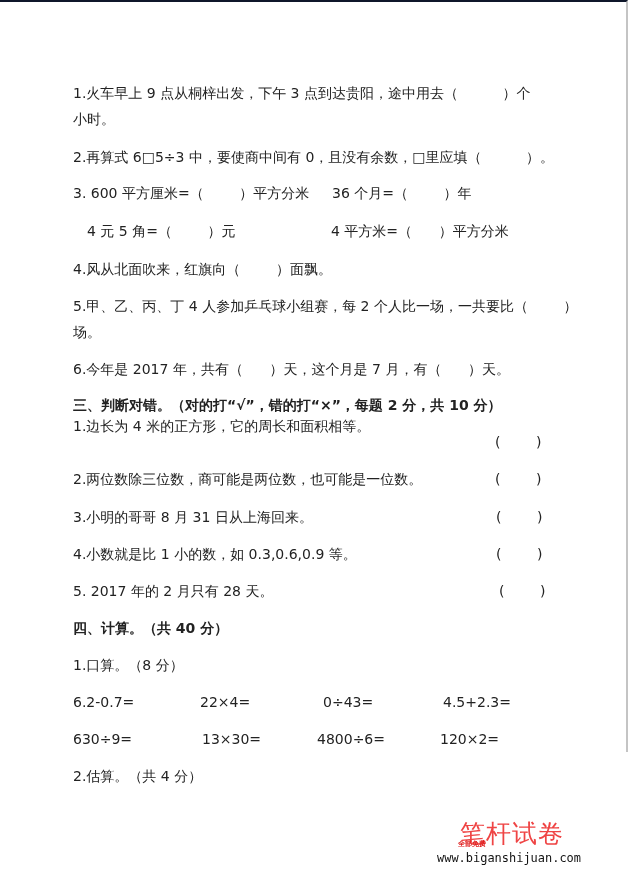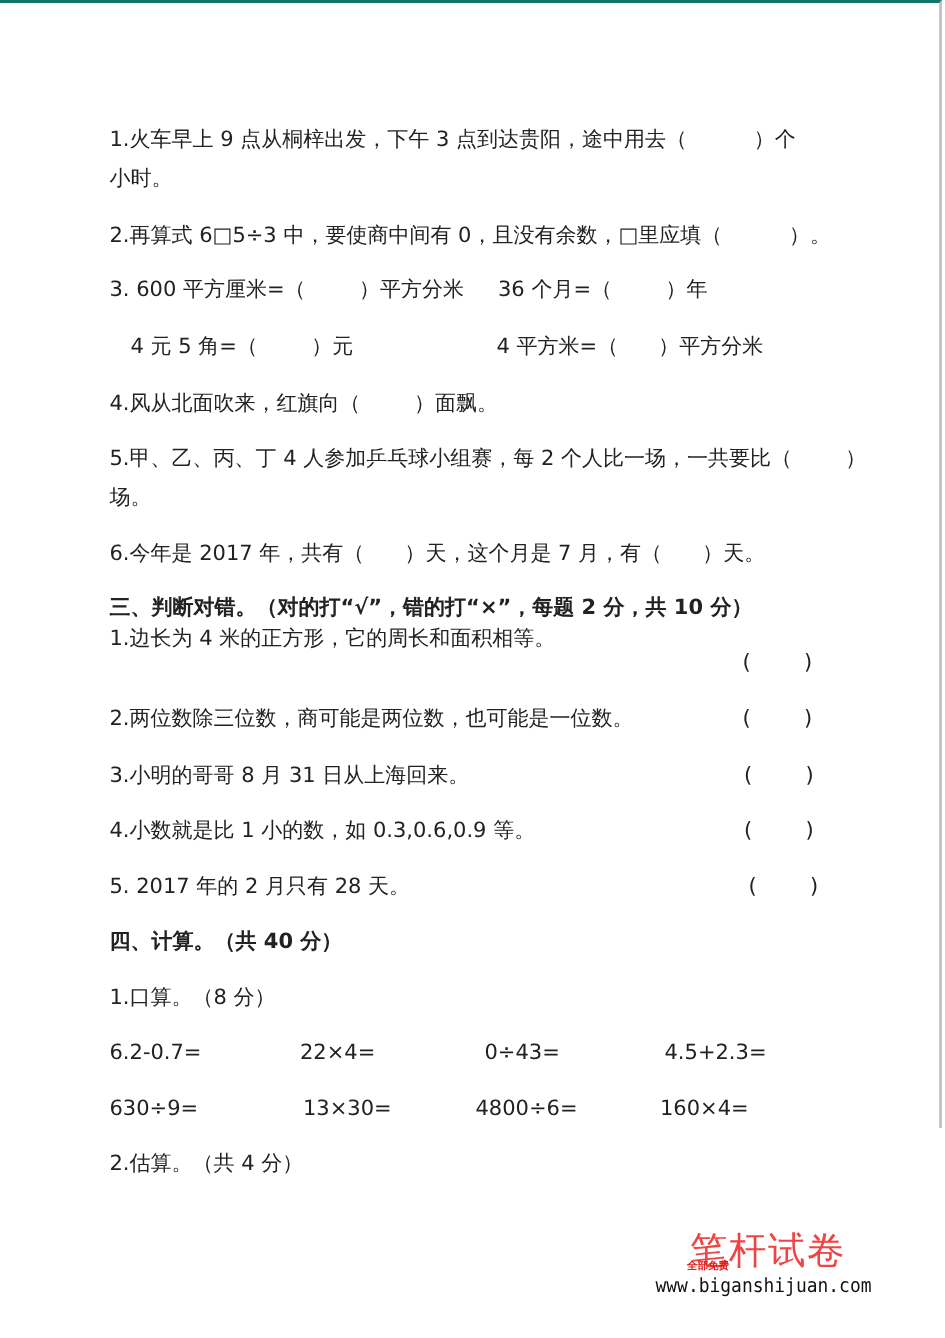--- a/index.html
+++ b/index.html
@@ -10,7 +10,7 @@
   }
   .page {
     position: absolute; left: 0; top: 0; width: 628px; height: 752px;
-    border-top: 2px solid #0f766e; border-right: 2px solid #c4c4c4;
+    border-top: 2px solid #0f172a; border-right: 2px solid #c4c4c4;
     box-sizing: border-box; background: #ffffff;
   }
   .line {

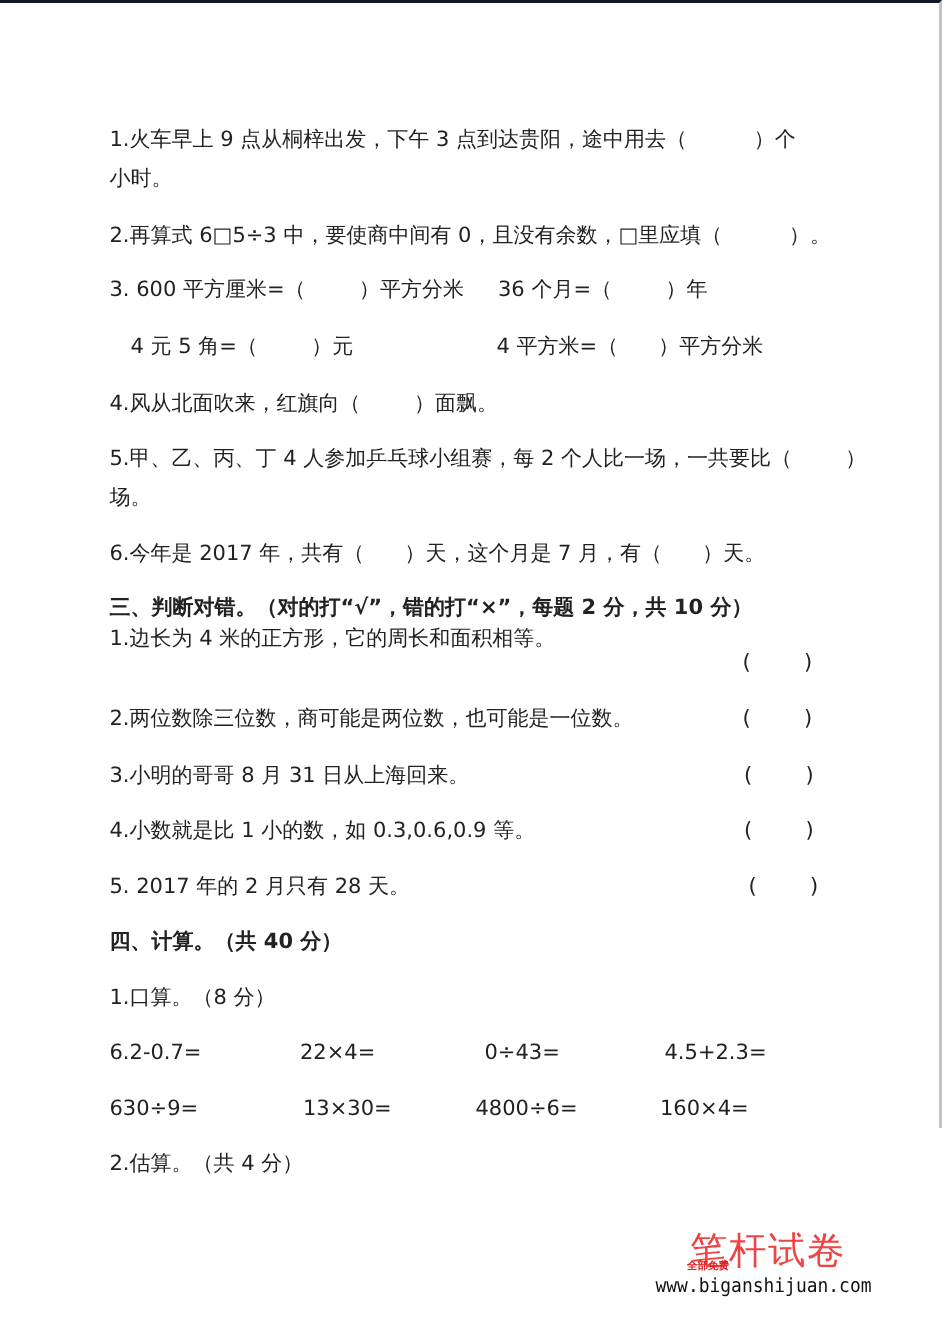--- a/index.html
+++ b/index.html
@@ -90,7 +90,7 @@
   <div class="calc" style="top:728px; left:73px">630÷9=</div>
   <div class="calc" style="top:728px; left:202px">13×30=</div>
   <div class="calc" style="top:728px; left:317px">4800÷6=</div>
-  <div class="calc" style="top:728px; left:440px">160×4=</div>
+  <div class="calc" style="top:728px; left:440px">120×2=</div>
 
   <div class="line" style="top:765px">2.估算。（共 4 分）</div>
 

